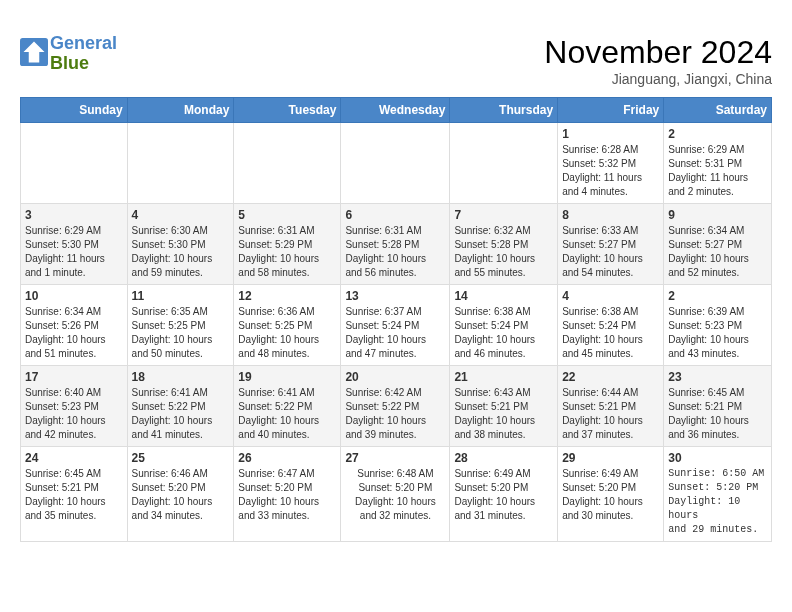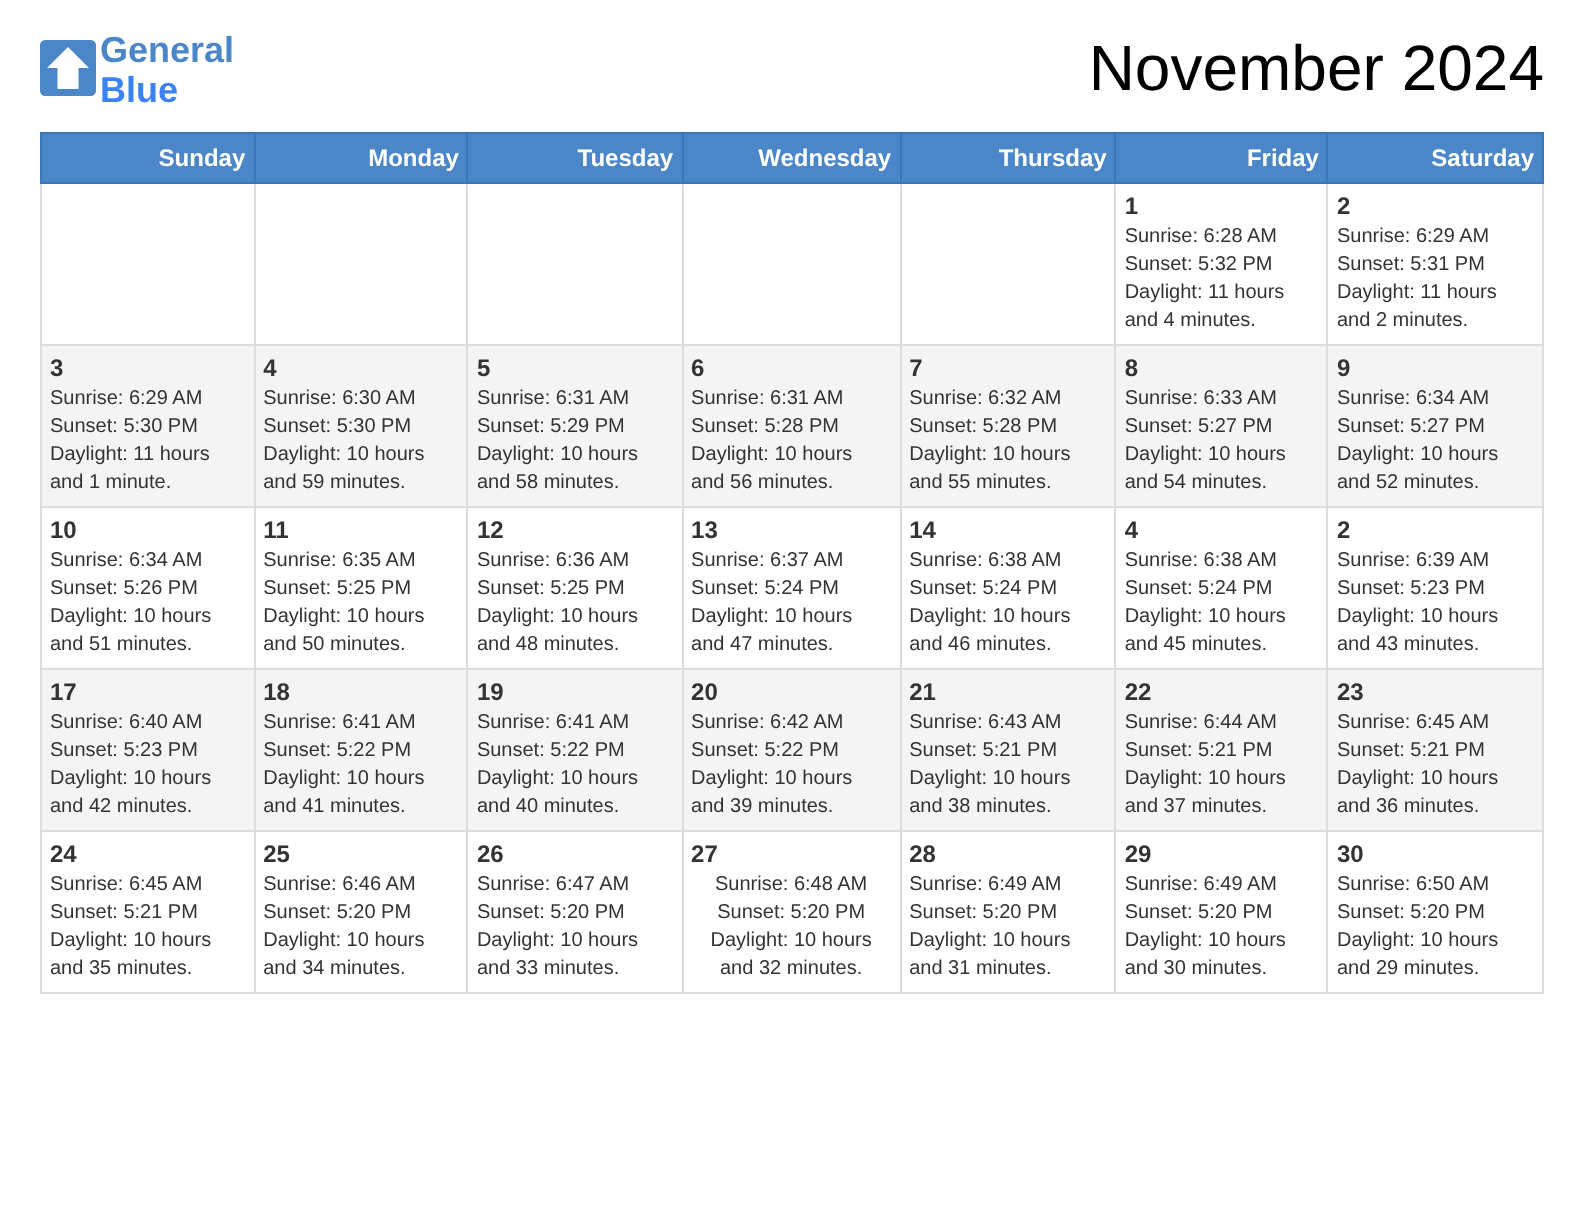--- a/index.html
+++ b/index.html
@@ -12,6 +12,7 @@
     .page {
       width: 792px;
       padding: 16px 20px 16px 20px;
+      margin-top: 18px;
     }
     .header {
       display: flex;

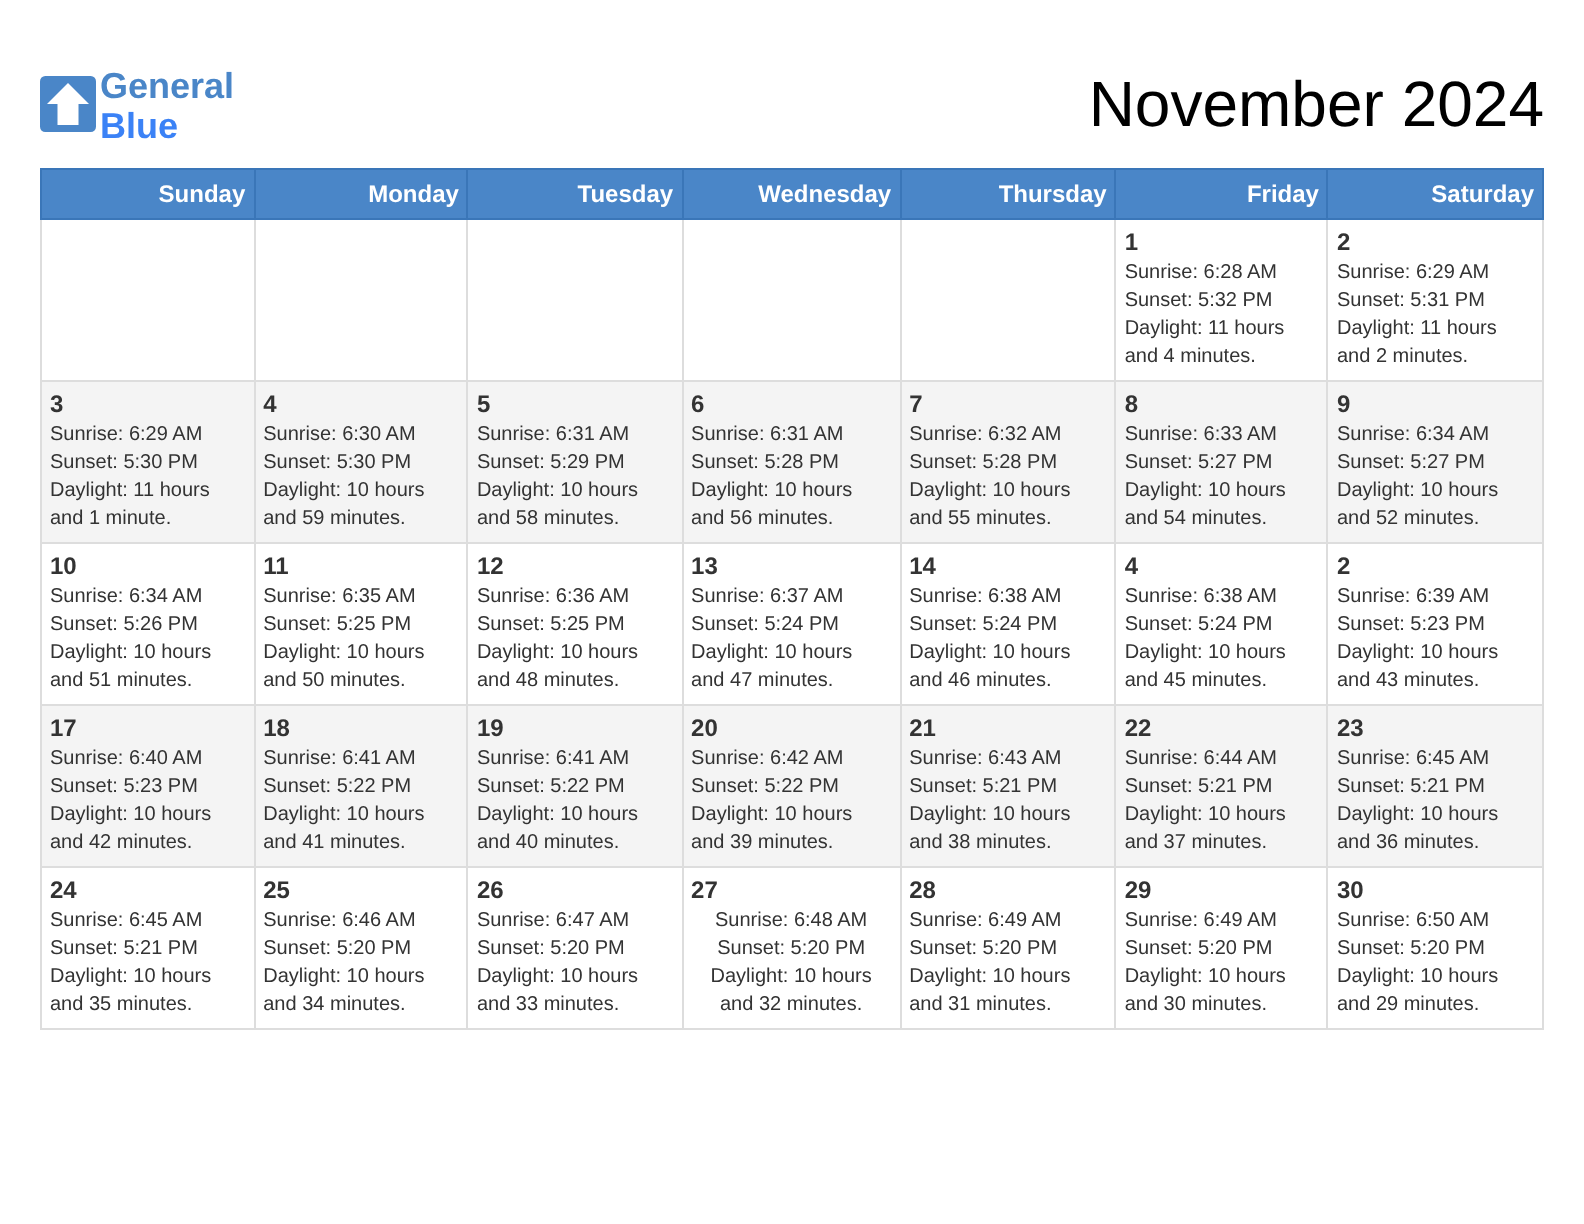--- a/index.html
+++ b/index.html
@@ -107,7 +107,7 @@
       </svg>
       <div class="logo-text">
         <div><span>General</span></div>
-        <div style="color:#3b82f6;">Blue</div>
+        <div style="color:#4d7c0f;">Blue</div>
       </div>
     </div>
     <div class="title-block">

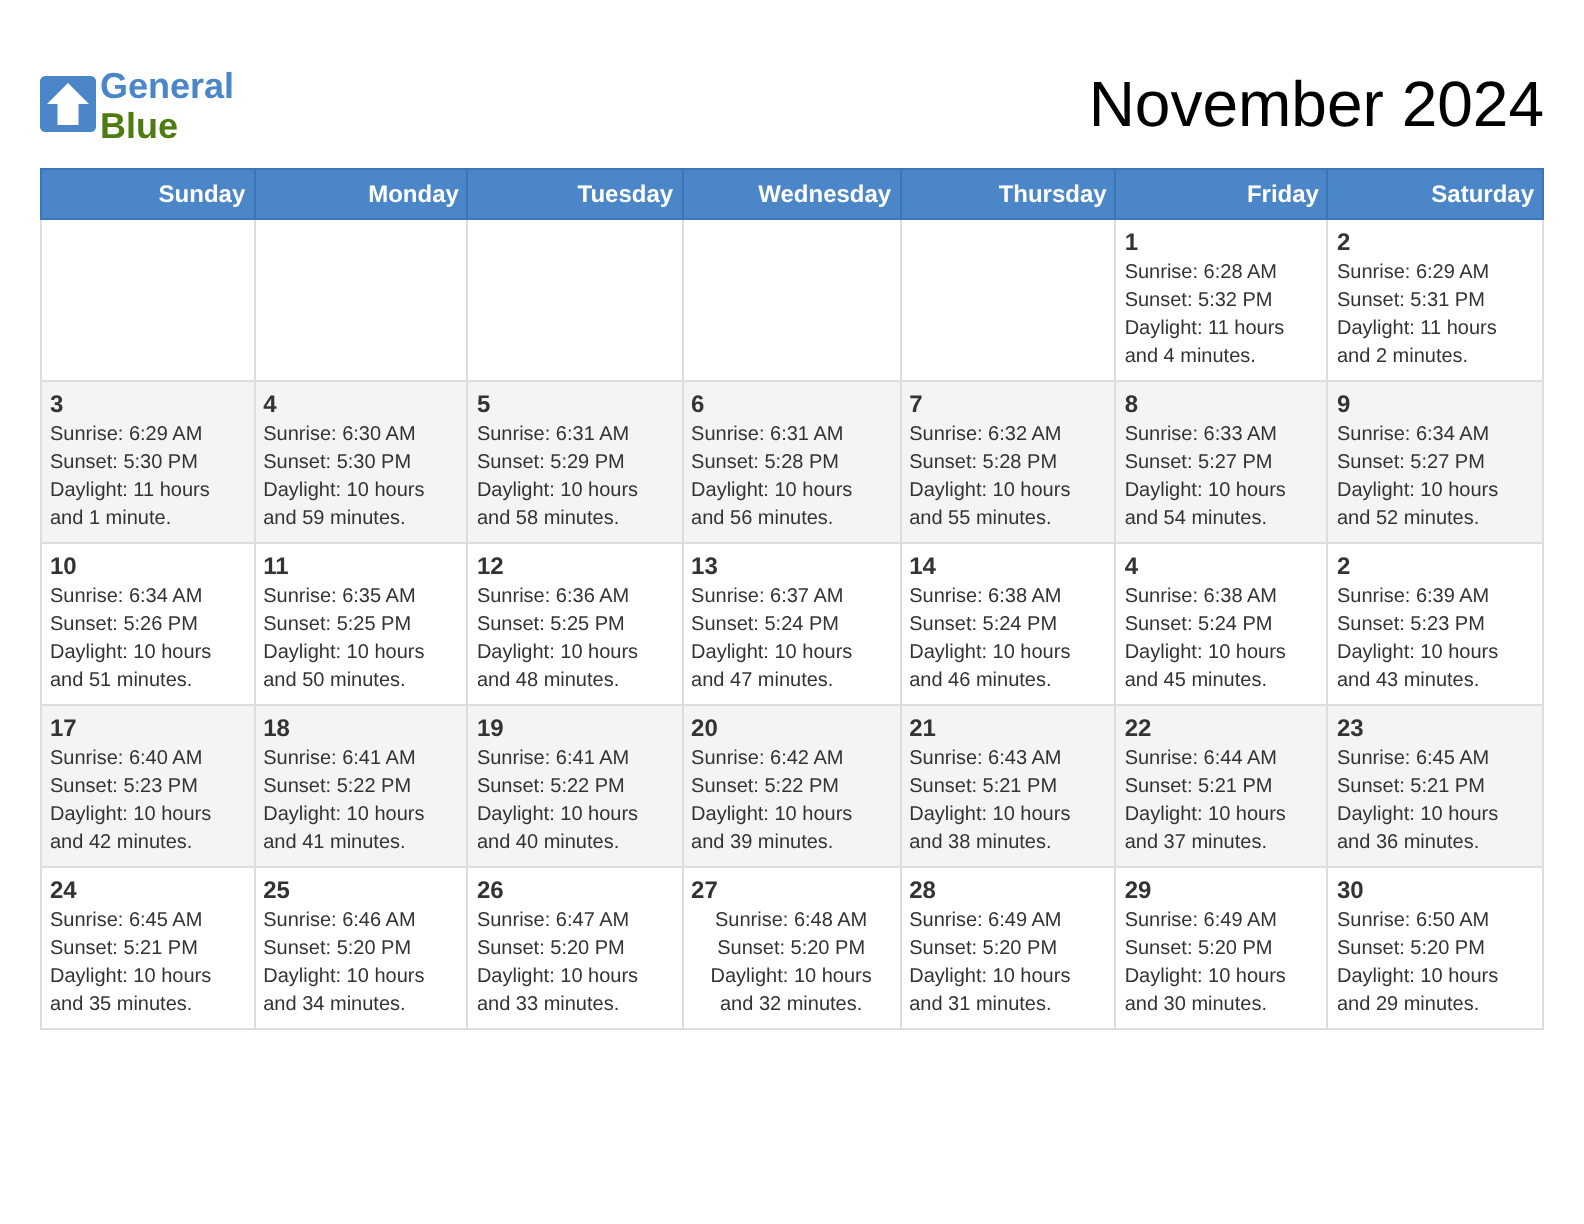--- a/index.html
+++ b/index.html
@@ -112,6 +112,7 @@
     </div>
     <div class="title-block">
       <div class="month-title">November 2024</div>
+      <div class="location">Jianguang, Jiangxi, China</div>
     </div>
   </div>
 

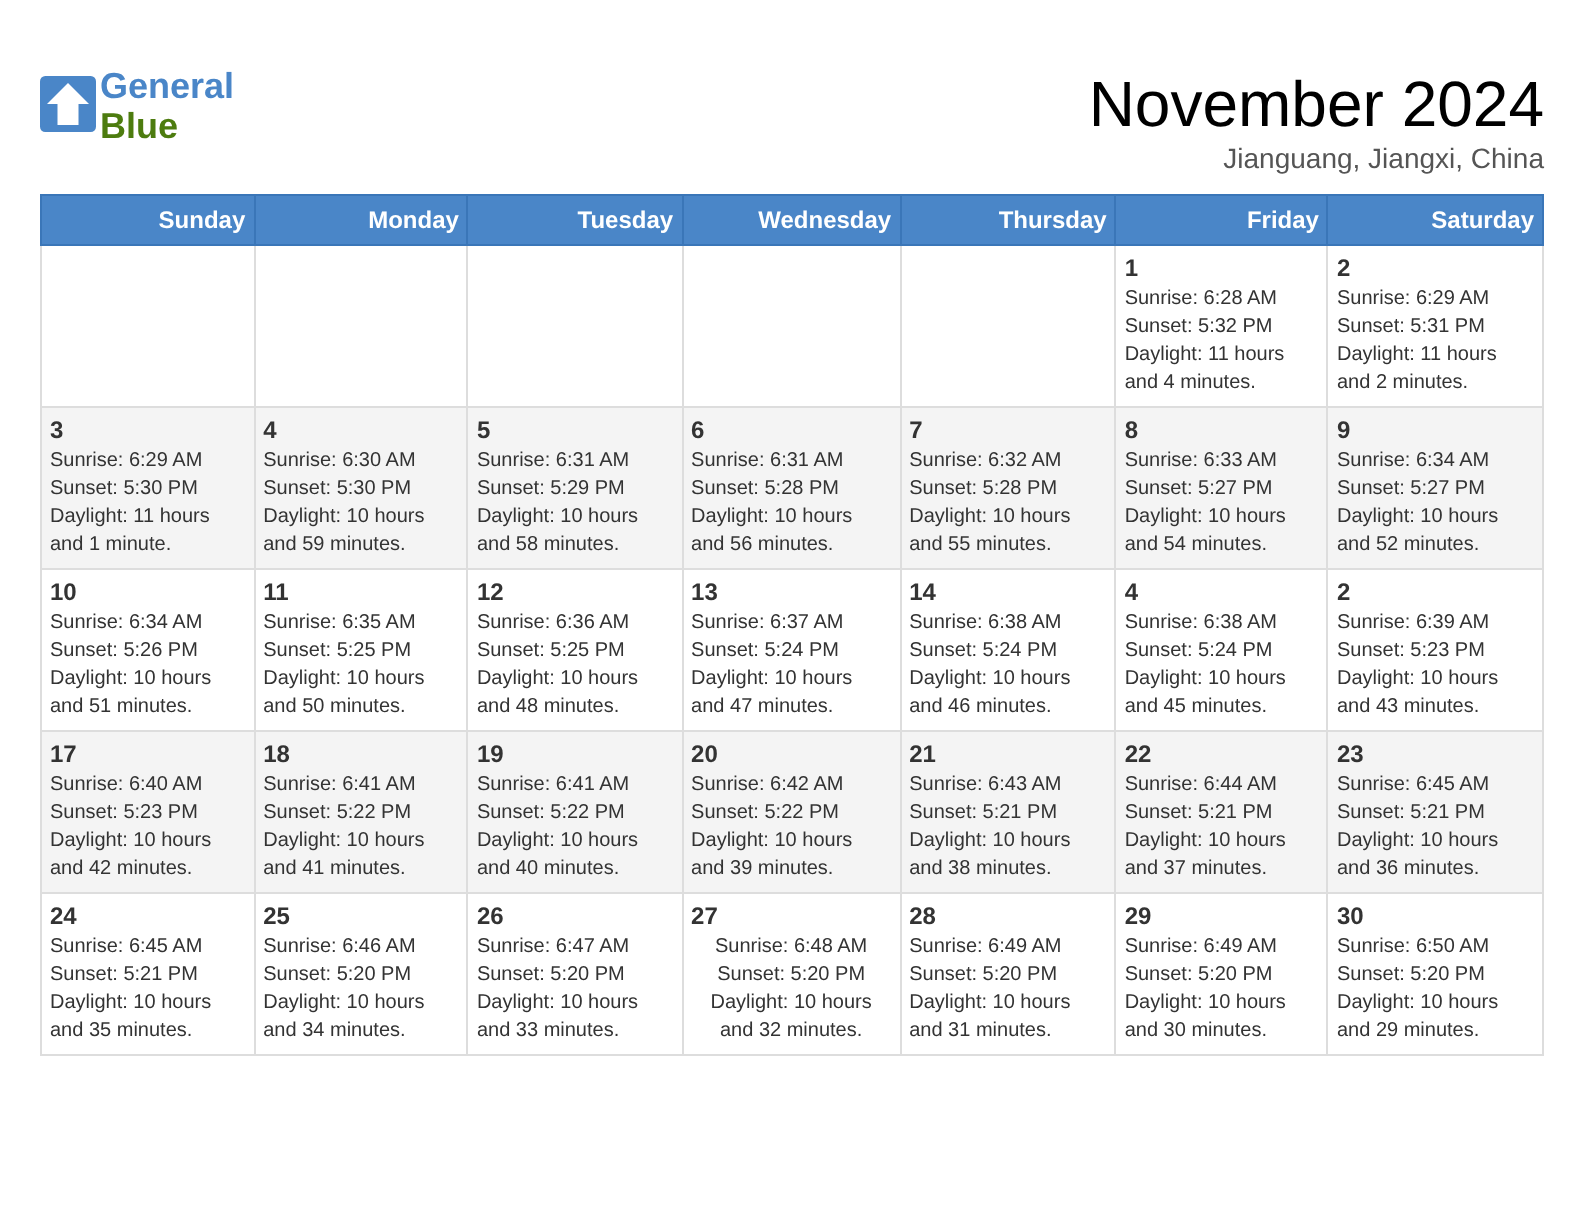--- a/index.html
+++ b/index.html
@@ -348,7 +348,7 @@
           </td>
           <td>
             <span class="day-num">30</span>
-            <div class="day-info" style="white-space: pre-line;">Sunrise: 6:50 AM
+            <div class="day-info" style="white-space: pre-line; font-family: Liberation Mono, monospace;">Sunrise: 6:50 AM
 Sunset: 5:20 PM
 Daylight: 10 hours
 and 29 minutes.</div>

